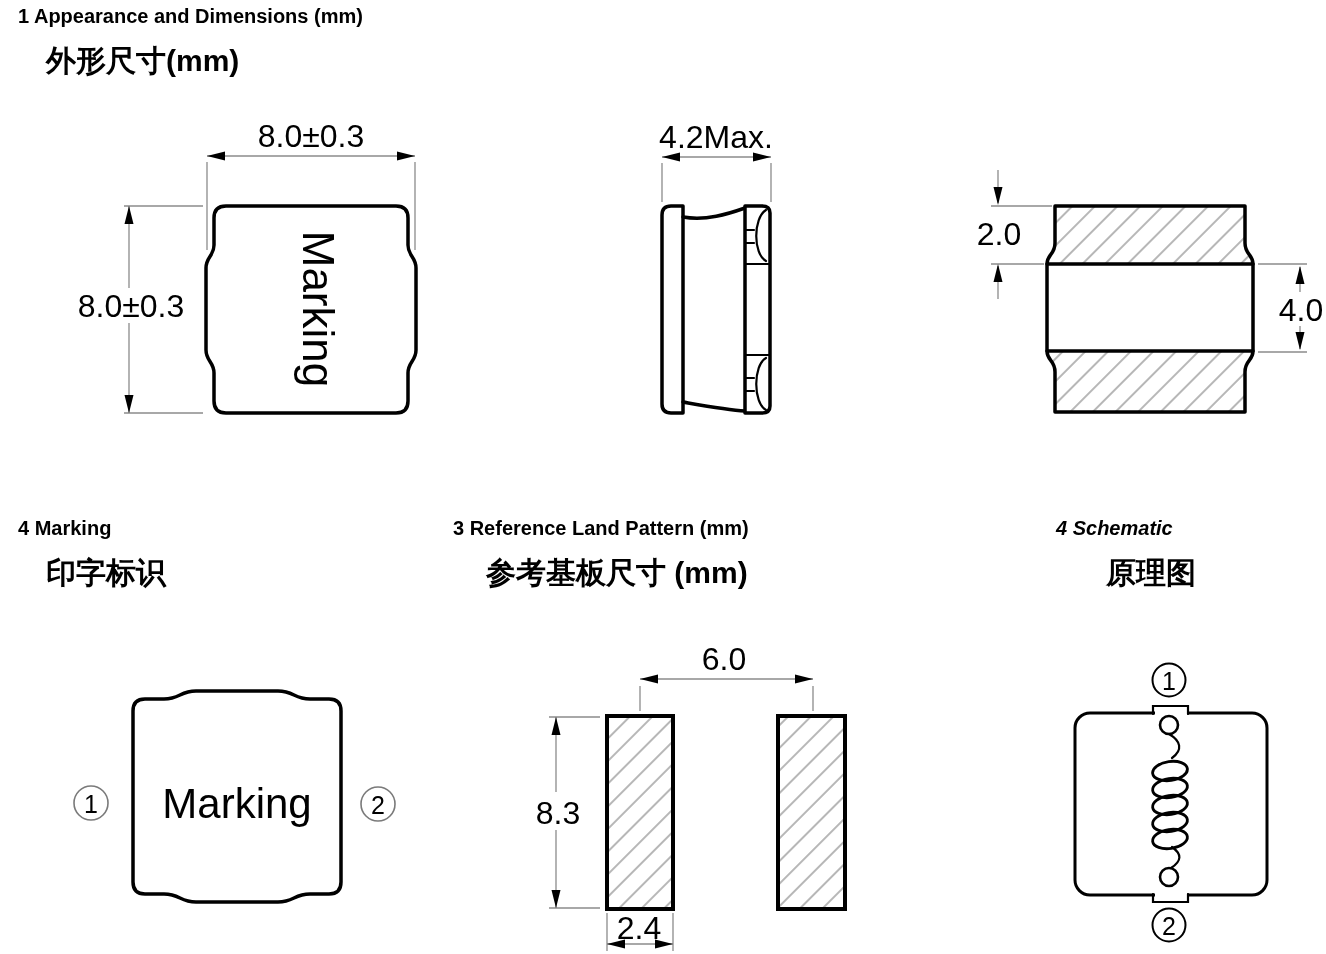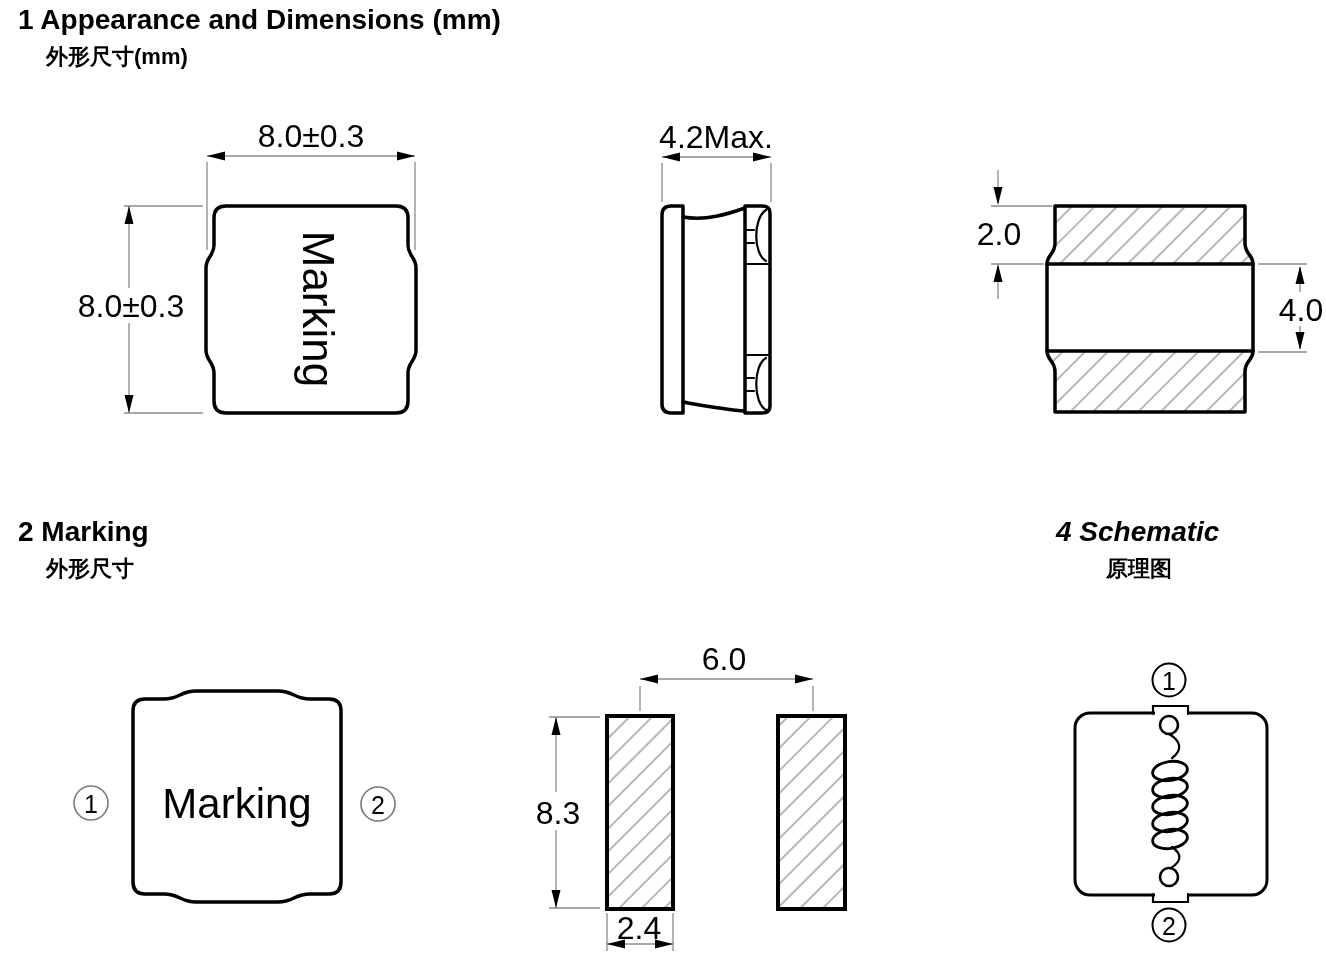--- a/index.html
+++ b/index.html
@@ -7,7 +7,7 @@
     position:relative;width:1326px;height:954px;background:#ffffff;
     font-family:"Liberation Sans",sans-serif;color:#000;overflow:hidden;
   }
-  .h-en{position:absolute;font-weight:bold;font-size:28px;line-height:1;white-space:nowrap;letter-spacing:0px;}
+  .h-en{position:absolute;font-weight:bold;font-size:20px;line-height:1;white-space:nowrap;letter-spacing:0px;}
   .h-cn{position:absolute;font-weight:bold;font-size:22px;line-height:1;white-space:nowrap;}
   svg{position:absolute;overflow:visible;}
   .outline{stroke:#000;stroke-width:3.5;fill:none;stroke-linejoin:round;stroke-linecap:round;}

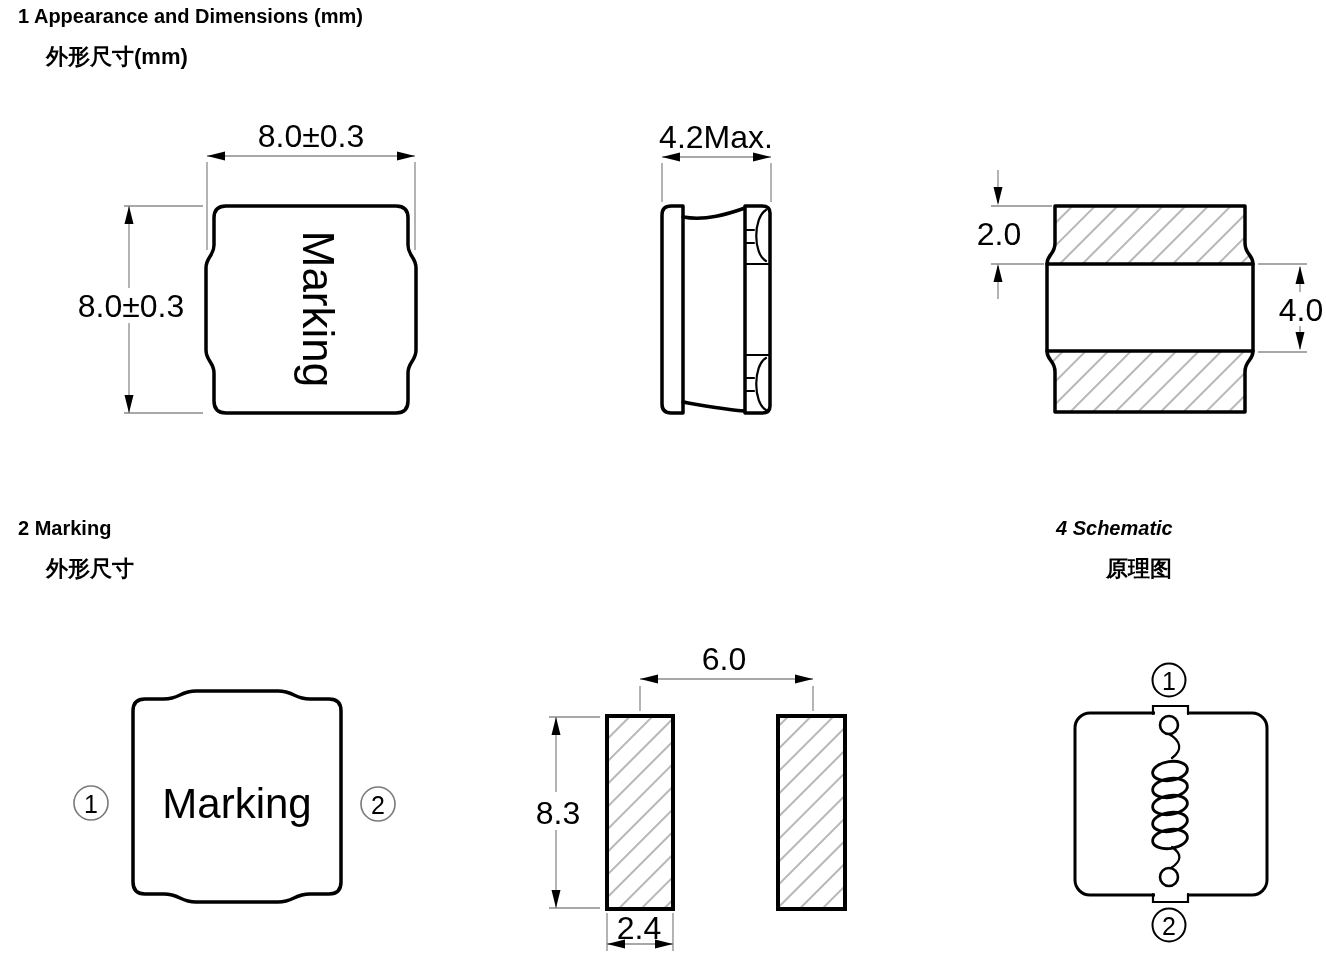--- a/index.html
+++ b/index.html
@@ -8,7 +8,7 @@
     font-family:"Liberation Sans",sans-serif;color:#000;overflow:hidden;
   }
   .h-en{position:absolute;font-weight:bold;font-size:20px;line-height:1;white-space:nowrap;letter-spacing:0px;}
-  .h-cn{position:absolute;font-weight:bold;font-size:22px;line-height:1;white-space:nowrap;}
+  .h-cn{position:absolute;font-weight:bold;font-size:30px;line-height:1;white-space:nowrap;}
   svg{position:absolute;overflow:visible;}
   .outline{stroke:#000;stroke-width:3.5;fill:none;stroke-linejoin:round;stroke-linecap:round;}
   .outline-fill{stroke:#000;stroke-width:3.5;fill:#fff;stroke-linejoin:round;stroke-linecap:round;}

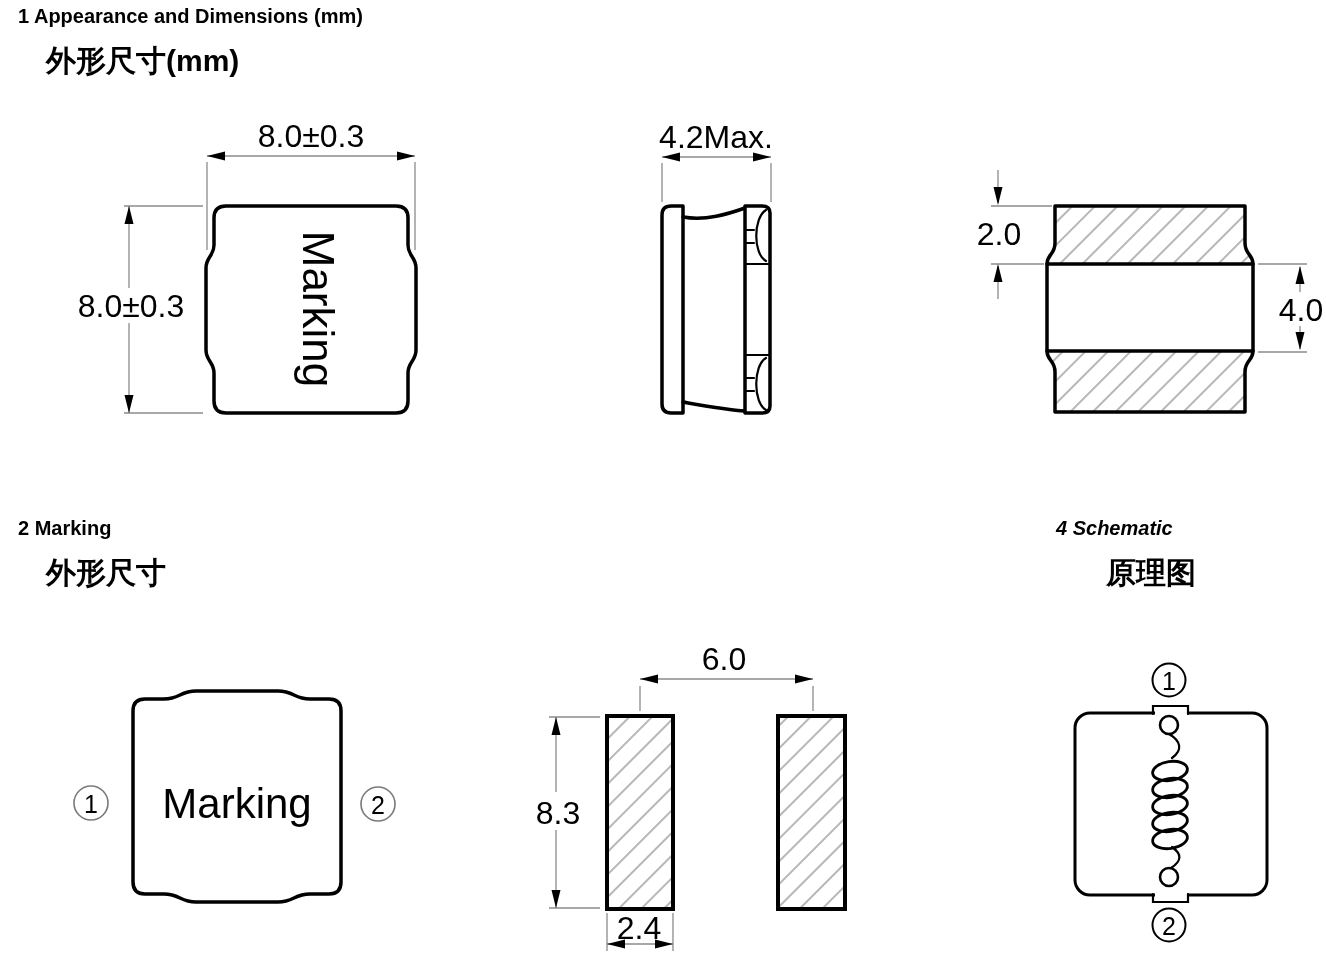--- a/index.html
+++ b/index.html
@@ -27,7 +27,7 @@
   <div class="h-en" style="left:18px;top:6px;">1 Appearance and Dimensions (mm)</div>
   <div class="h-cn" style="left:46px;top:46px;">外形尺寸(mm)</div>
 
-  <div class="h-en" style="left:18px;top:518px;">2 Marking</div>
+  <div class="h-en" style="left:18px;top:518px;">4 Marking</div>
   <div class="h-cn" style="left:46px;top:558px;">外形尺寸</div>
 
 

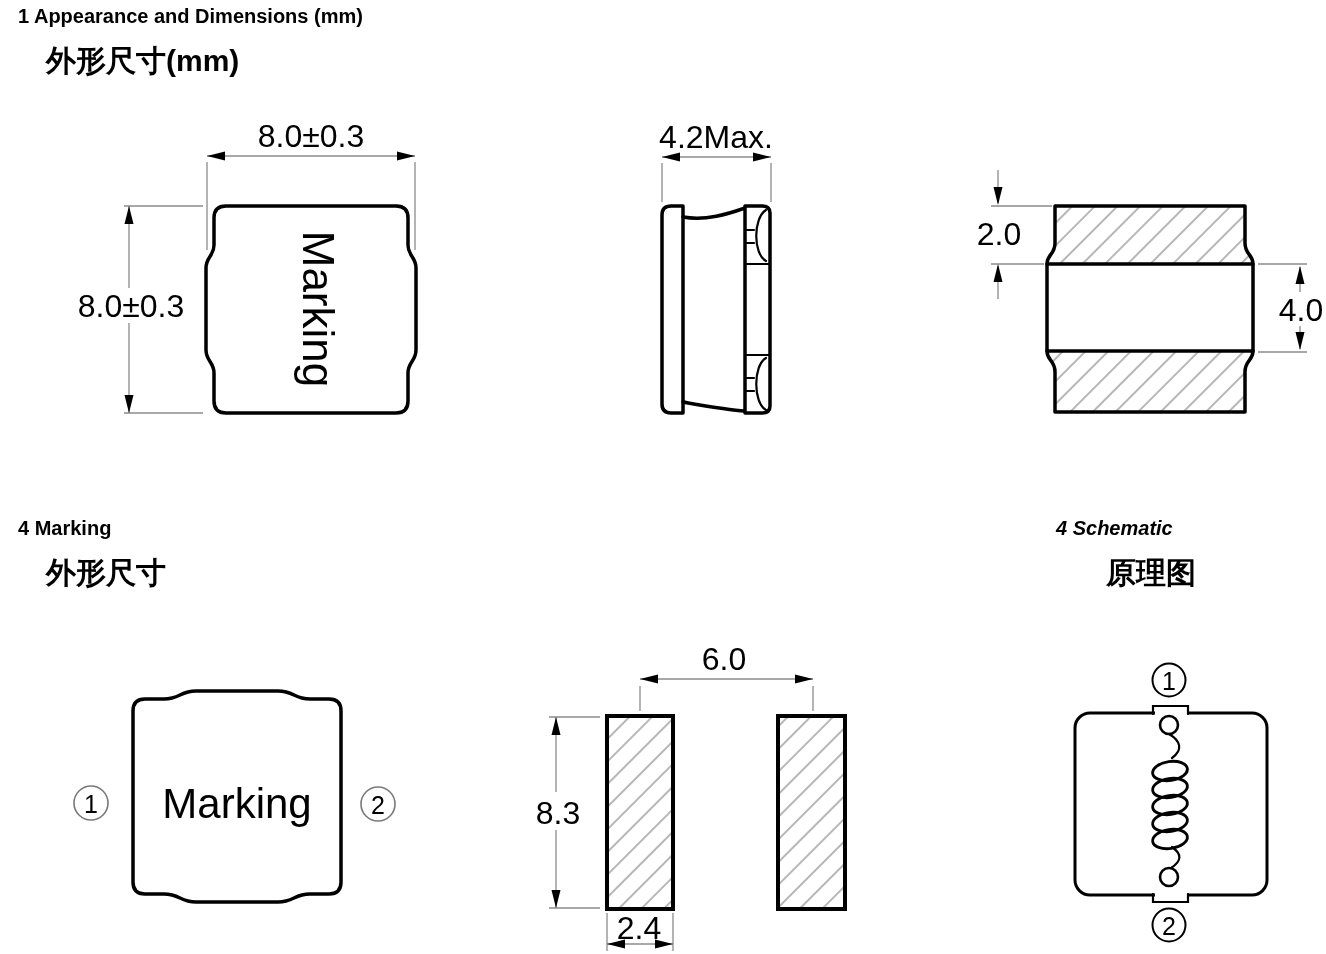--- a/index.html
+++ b/index.html
@@ -30,6 +30,7 @@
   <div class="h-en" style="left:18px;top:518px;">4 Marking</div>
   <div class="h-cn" style="left:46px;top:558px;">外形尺寸</div>
 
+  <div class="h-en" style="left:453px;top:518px;">3 Reference Land Pattern (mm)</div>
 
   <div class="h-en" style="left:1056px;top:518px;font-style:italic;">4 Schematic</div>
   <div class="h-cn" style="left:1094px;top:558px;margin-left:12px;">原理图</div>

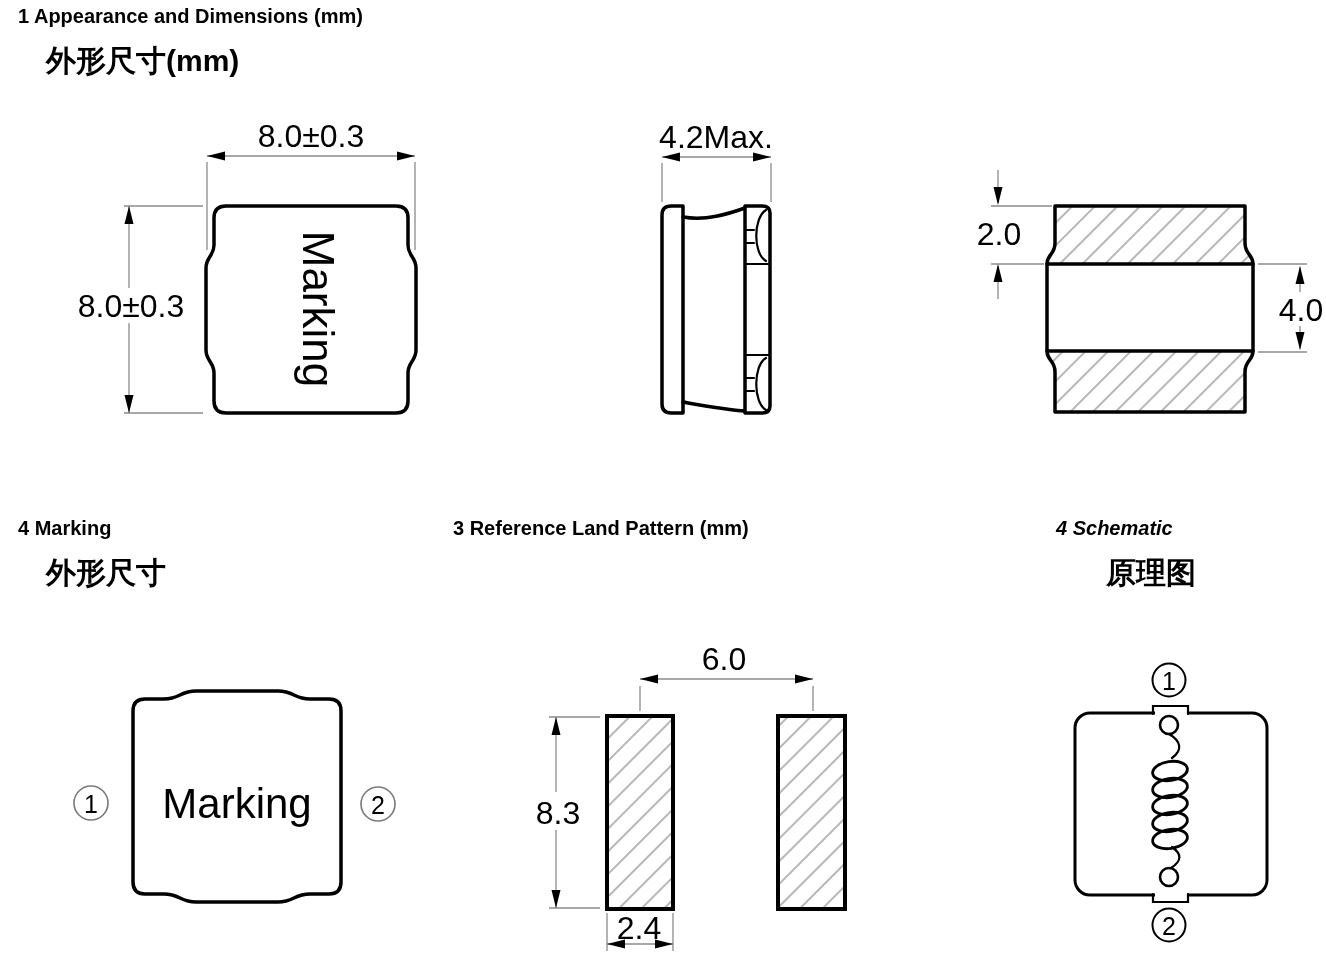--- a/index.html
+++ b/index.html
@@ -28,7 +28,7 @@
   <div class="h-cn" style="left:46px;top:46px;">外形尺寸(mm)</div>
 
   <div class="h-en" style="left:18px;top:518px;">4 Marking</div>
-  <div class="h-cn" style="left:46px;top:558px;">外形尺寸</div>
+  <div class="h-cn" style="left:46px;top:558px;">印字标识</div>
 
   <div class="h-en" style="left:453px;top:518px;">3 Reference Land Pattern (mm)</div>
 

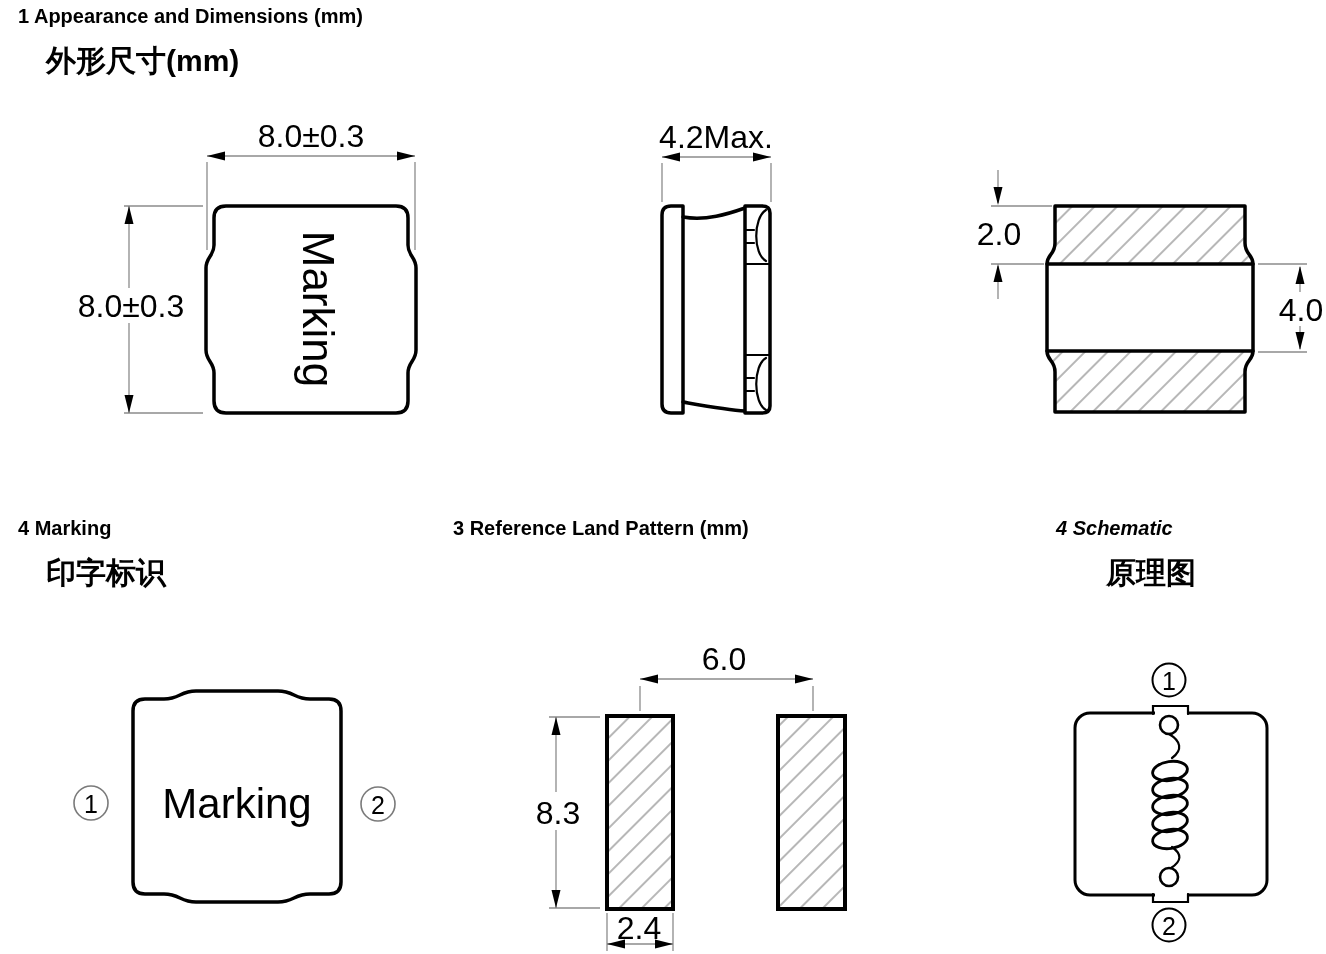--- a/index.html
+++ b/index.html
@@ -31,6 +31,7 @@
   <div class="h-cn" style="left:46px;top:558px;">印字标识</div>
 
   <div class="h-en" style="left:453px;top:518px;">3 Reference Land Pattern (mm)</div>
+  <div class="h-cn" style="left:486px;top:558px;">参考基板尺寸 (mm)</div>
 
   <div class="h-en" style="left:1056px;top:518px;font-style:italic;">4 Schematic</div>
   <div class="h-cn" style="left:1094px;top:558px;margin-left:12px;">原理图</div>

